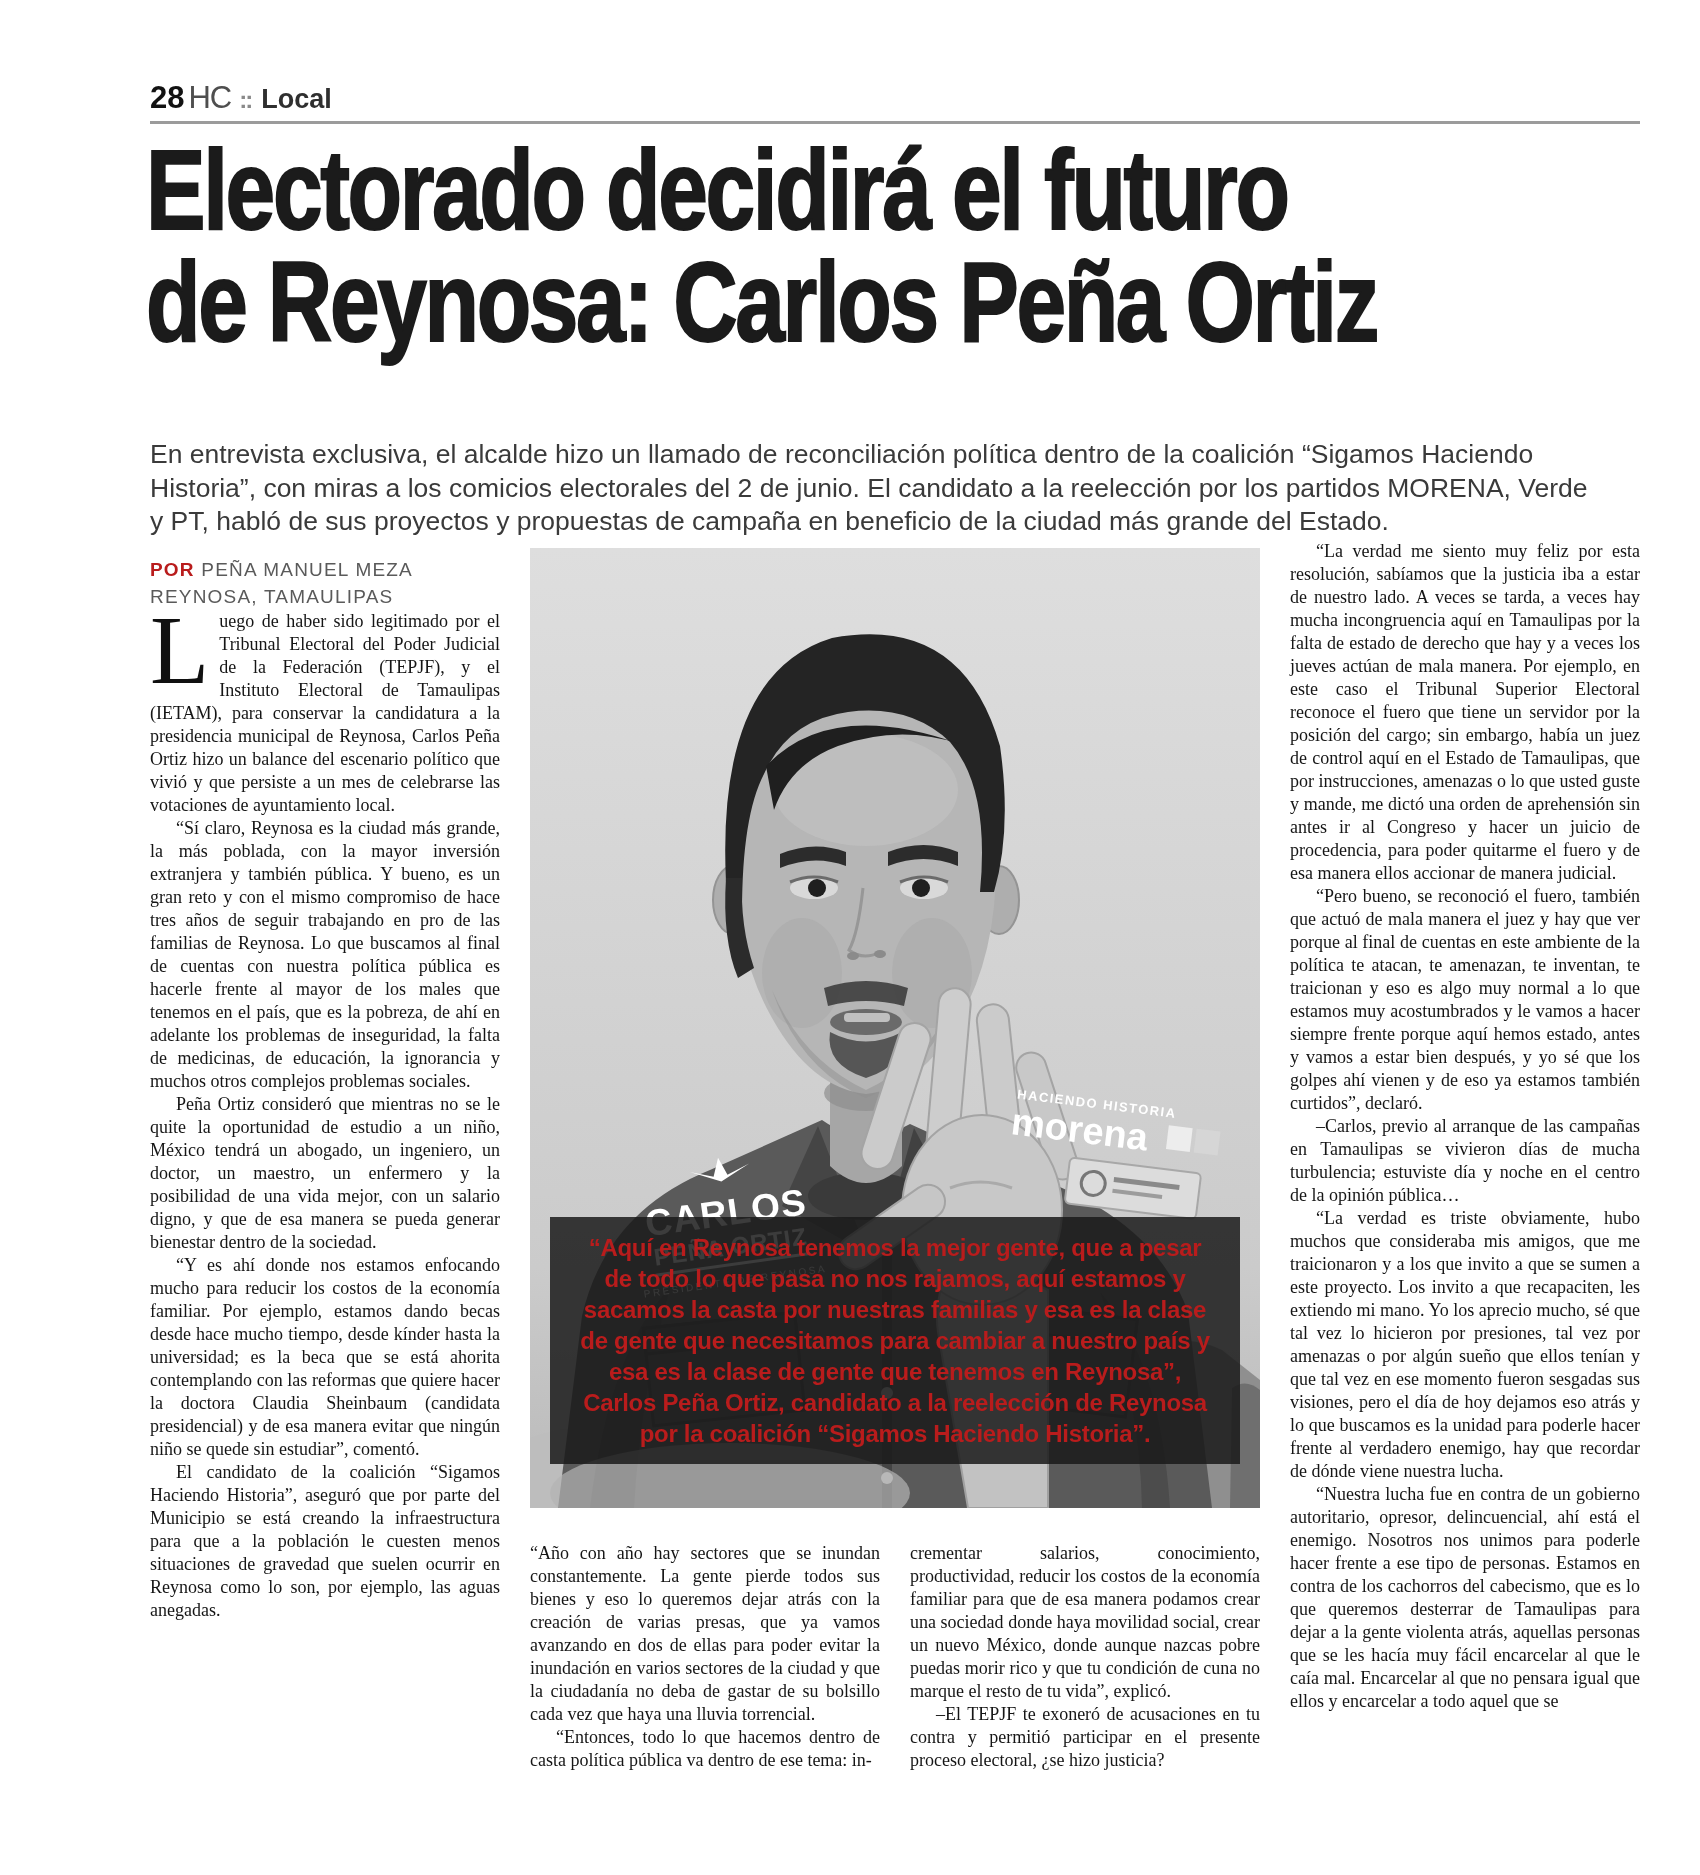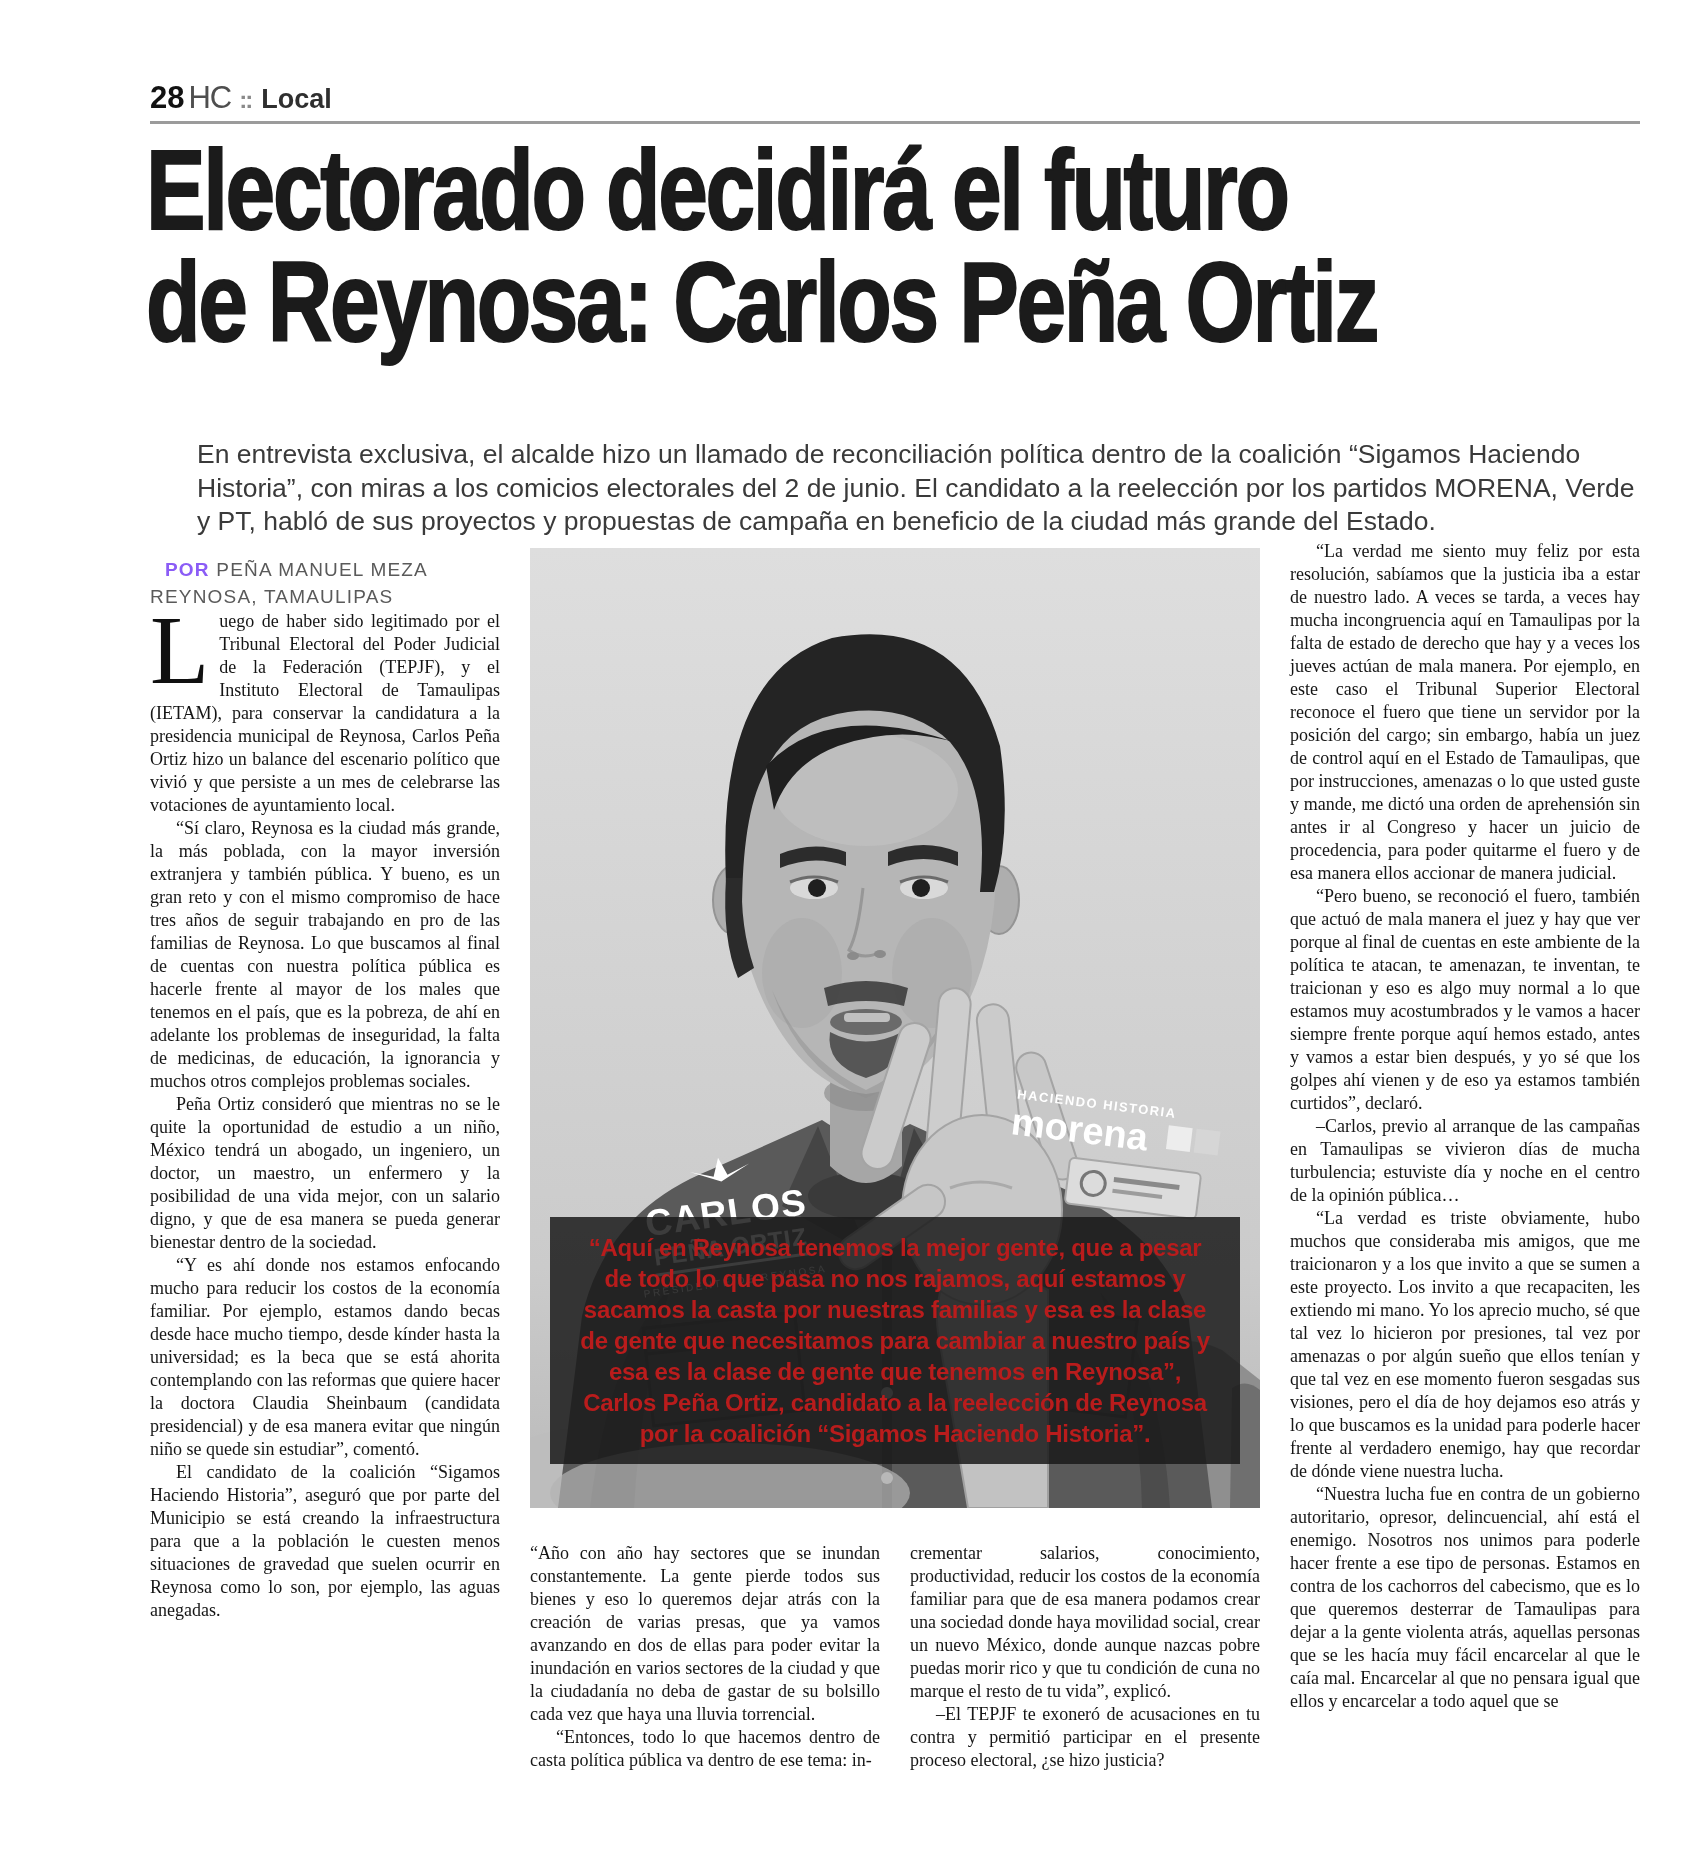--- a/index.html
+++ b/index.html
@@ -21,7 +21,7 @@
 
   
   .deck{position:absolute;left:150px;top:438px;width:1458px;font-family:"Liberation Sans",sans-serif;
-        font-size:26.5px;line-height:33.5px;color:#3a3a3a;margin-left:47px;}
+        font-size:26.5px;line-height:33.5px;color:#3a3a3a;}
 
   
   .col{position:absolute;width:350px;font-size:18px;line-height:23px;color:#151515;text-align:justify;}

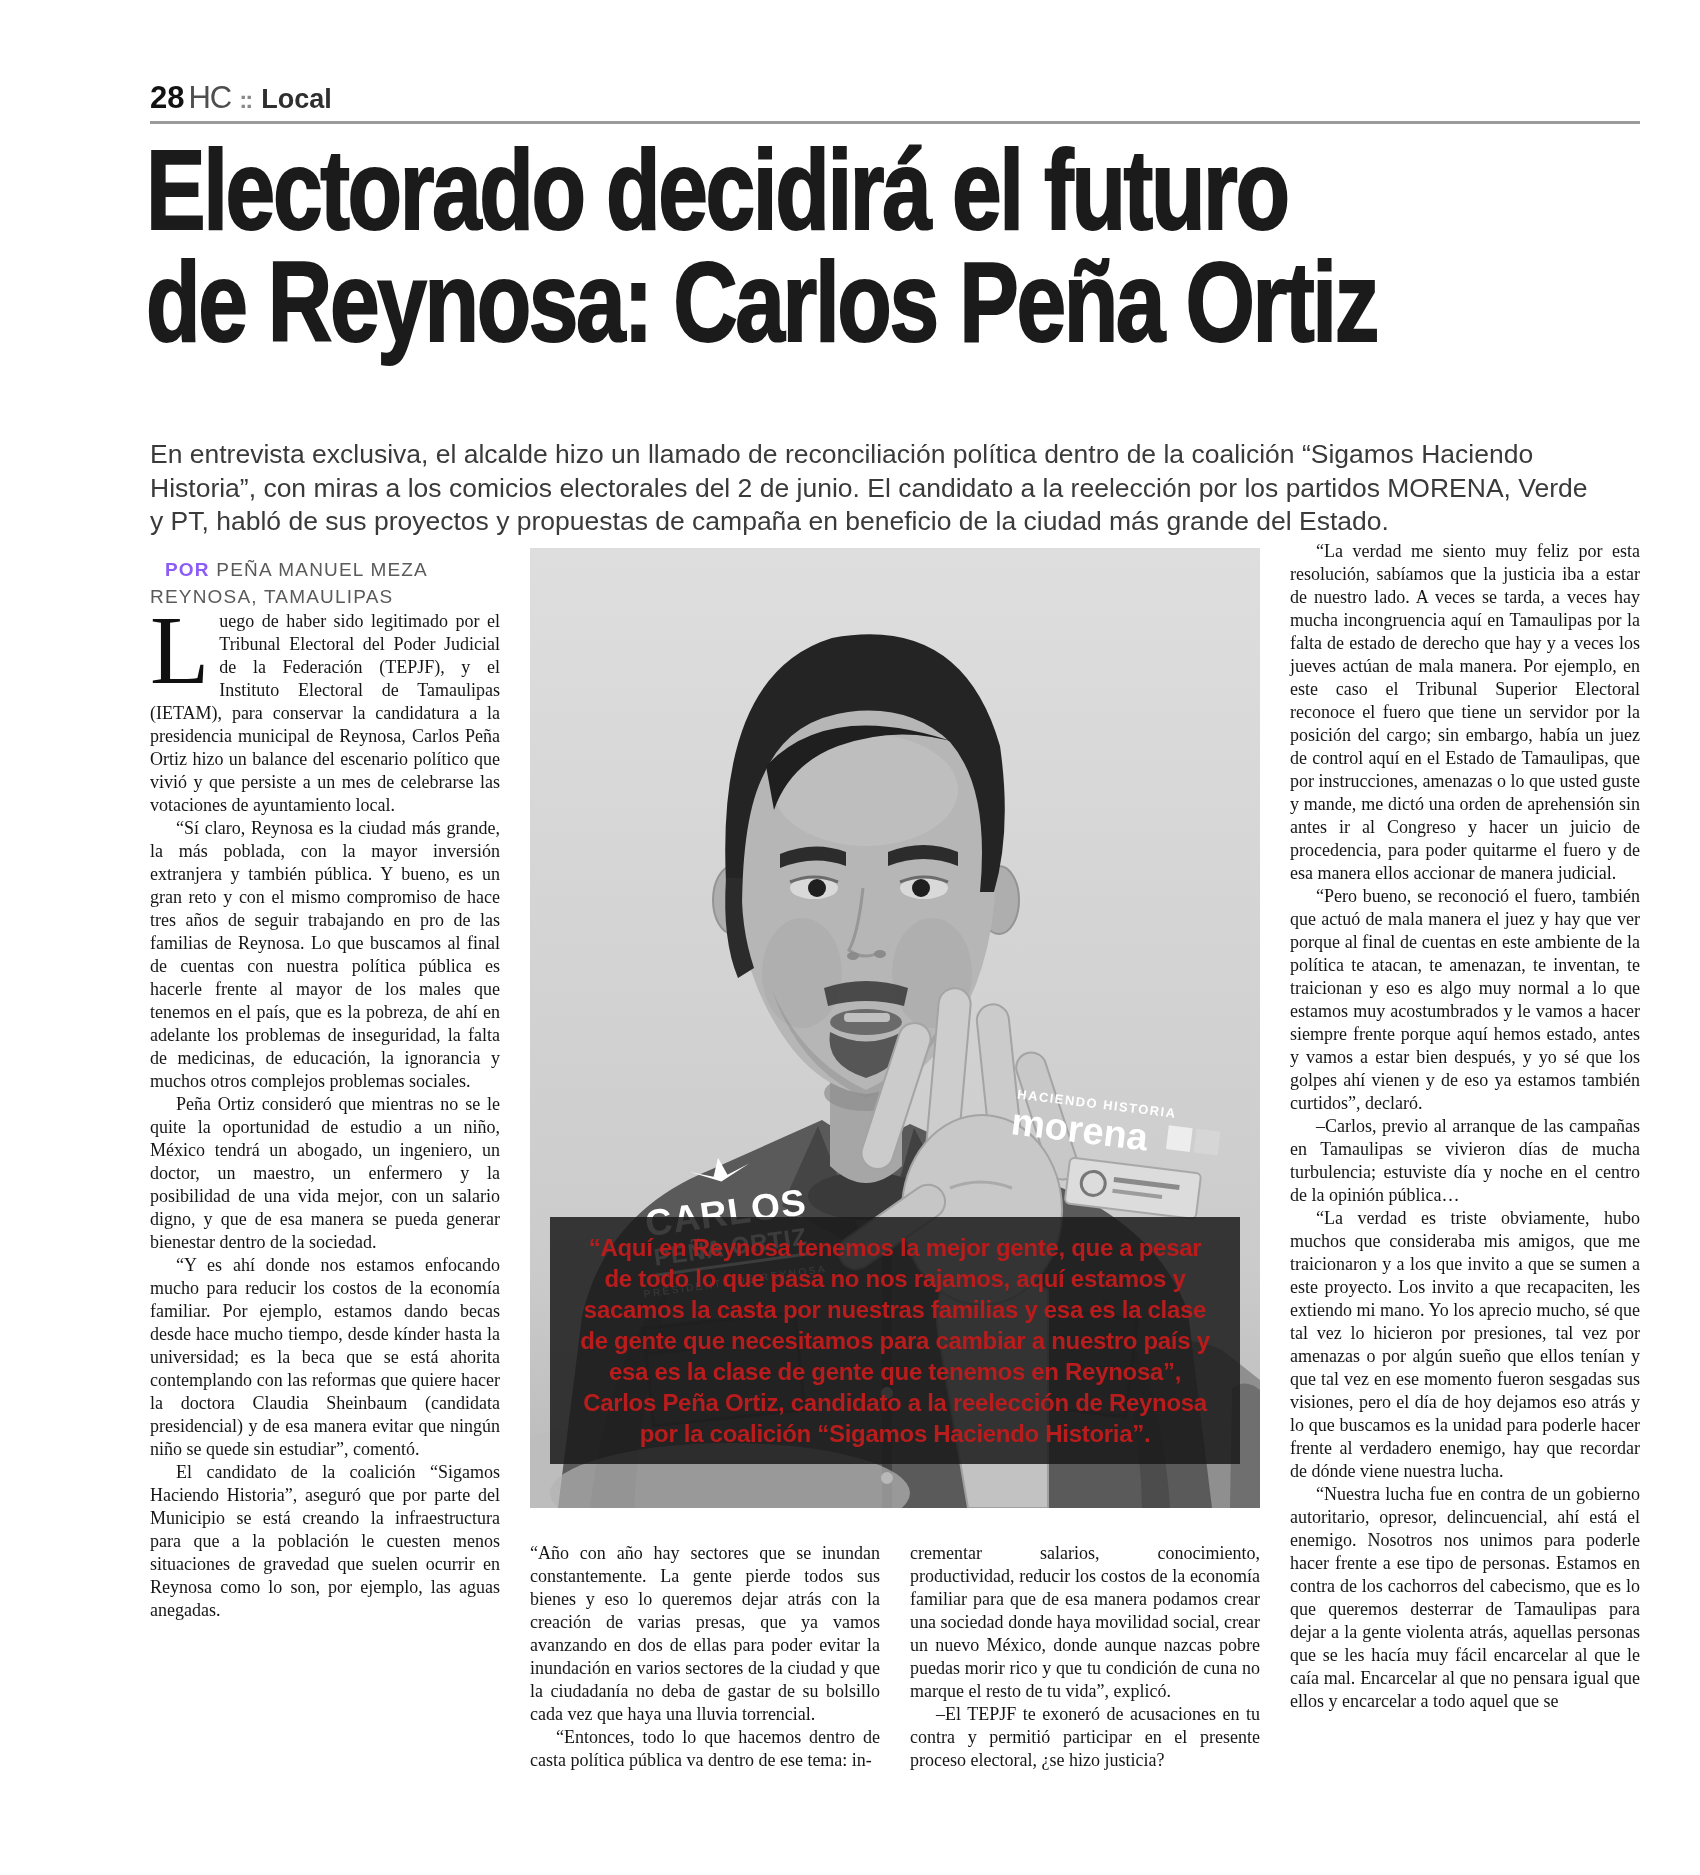--- a/index.html
+++ b/index.html
@@ -34,7 +34,7 @@
 
   .byline{font-family:"Liberation Sans",sans-serif;font-size:19px;line-height:27px;letter-spacing:1.2px;
           color:#5a5a5a;margin:0 0 44px 0;text-align:left;font-weight:400;}
-  .byline .por{color:#8b5cf6;font-weight:bold;margin-left:15px;}
+  .byline .por{color:#b91c1c;font-weight:bold;}
 
   .dropcap{float:left;font-size:97px;line-height:71px;padding:5px 10px 0 0;color:#101010;
            font-family:"Liberation Serif",serif;}

